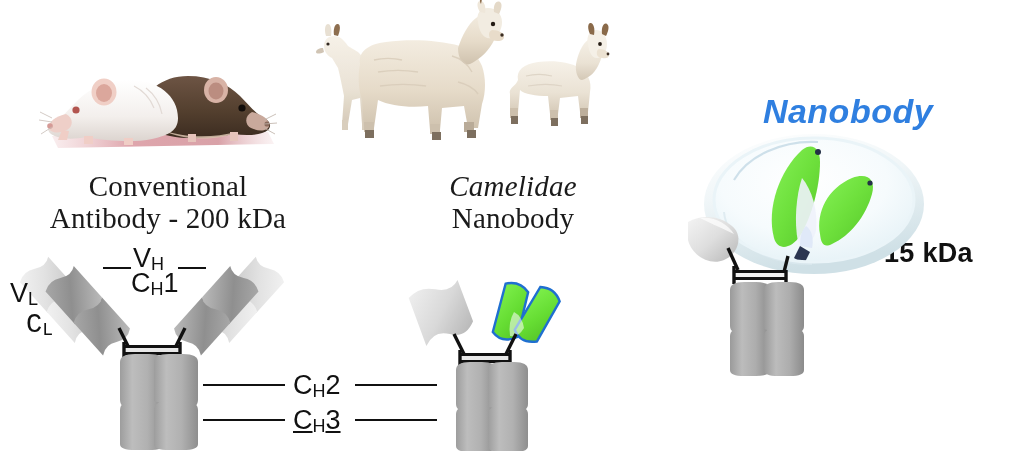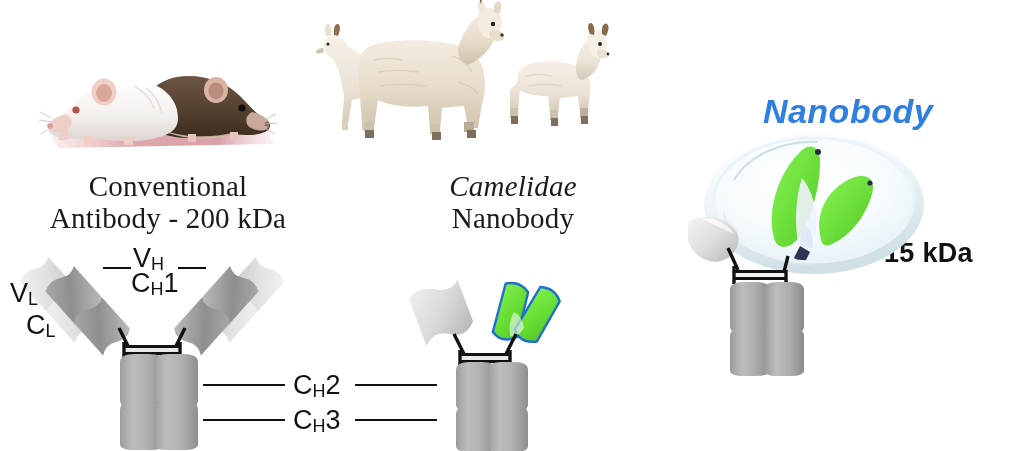--- a/index.html
+++ b/index.html
@@ -28,7 +28,7 @@
   .dlabel{position:absolute;font-size:27px;color:#111;white-space:nowrap;}
   .dlabel sub{font-size:18px;vertical-align:-3px;}
   #lbl-vl{left:10px;top:278px;}
-  #lbl-cl{left:26px;top:310px;}
+  #lbl-cl{left:26px;top:310px;font-family:Liberation Mono, monospace;}
   #lbl-vh{left:133px;top:243px;}
   #lbl-ch1{left:131px;top:268px;}
   #lbl-ch2{left:293px;top:370px;}

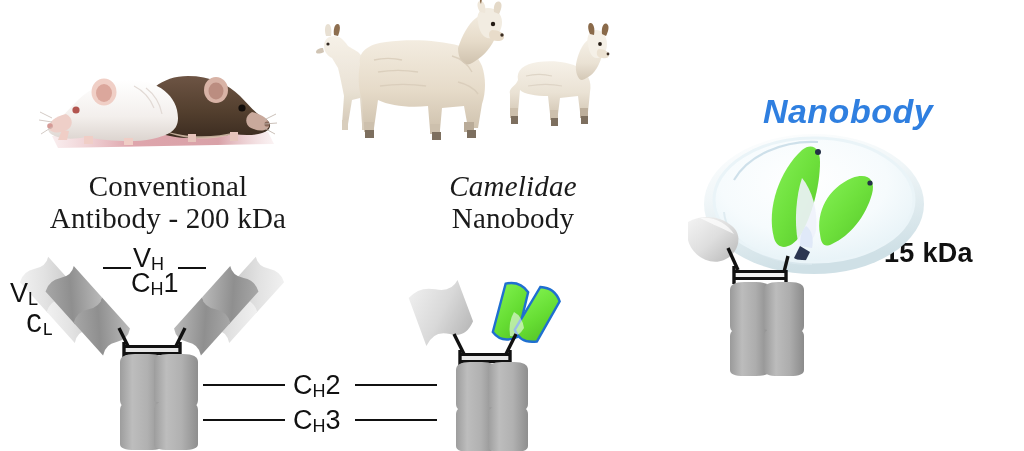--- a/index.html
+++ b/index.html
@@ -32,7 +32,7 @@
   #lbl-vh{left:133px;top:243px;}
   #lbl-ch1{left:131px;top:268px;}
   #lbl-ch2{left:293px;top:370px;}
-  #lbl-ch3{left:293px;top:405px;}
+  #lbl-ch3{left:293px;top:405px;text-decoration:underline;}
 
   .leader{position:absolute;height:0;border-top:2.5px solid #111;}
   #ld-vh-l{left:103px;top:267px;width:28px;}

